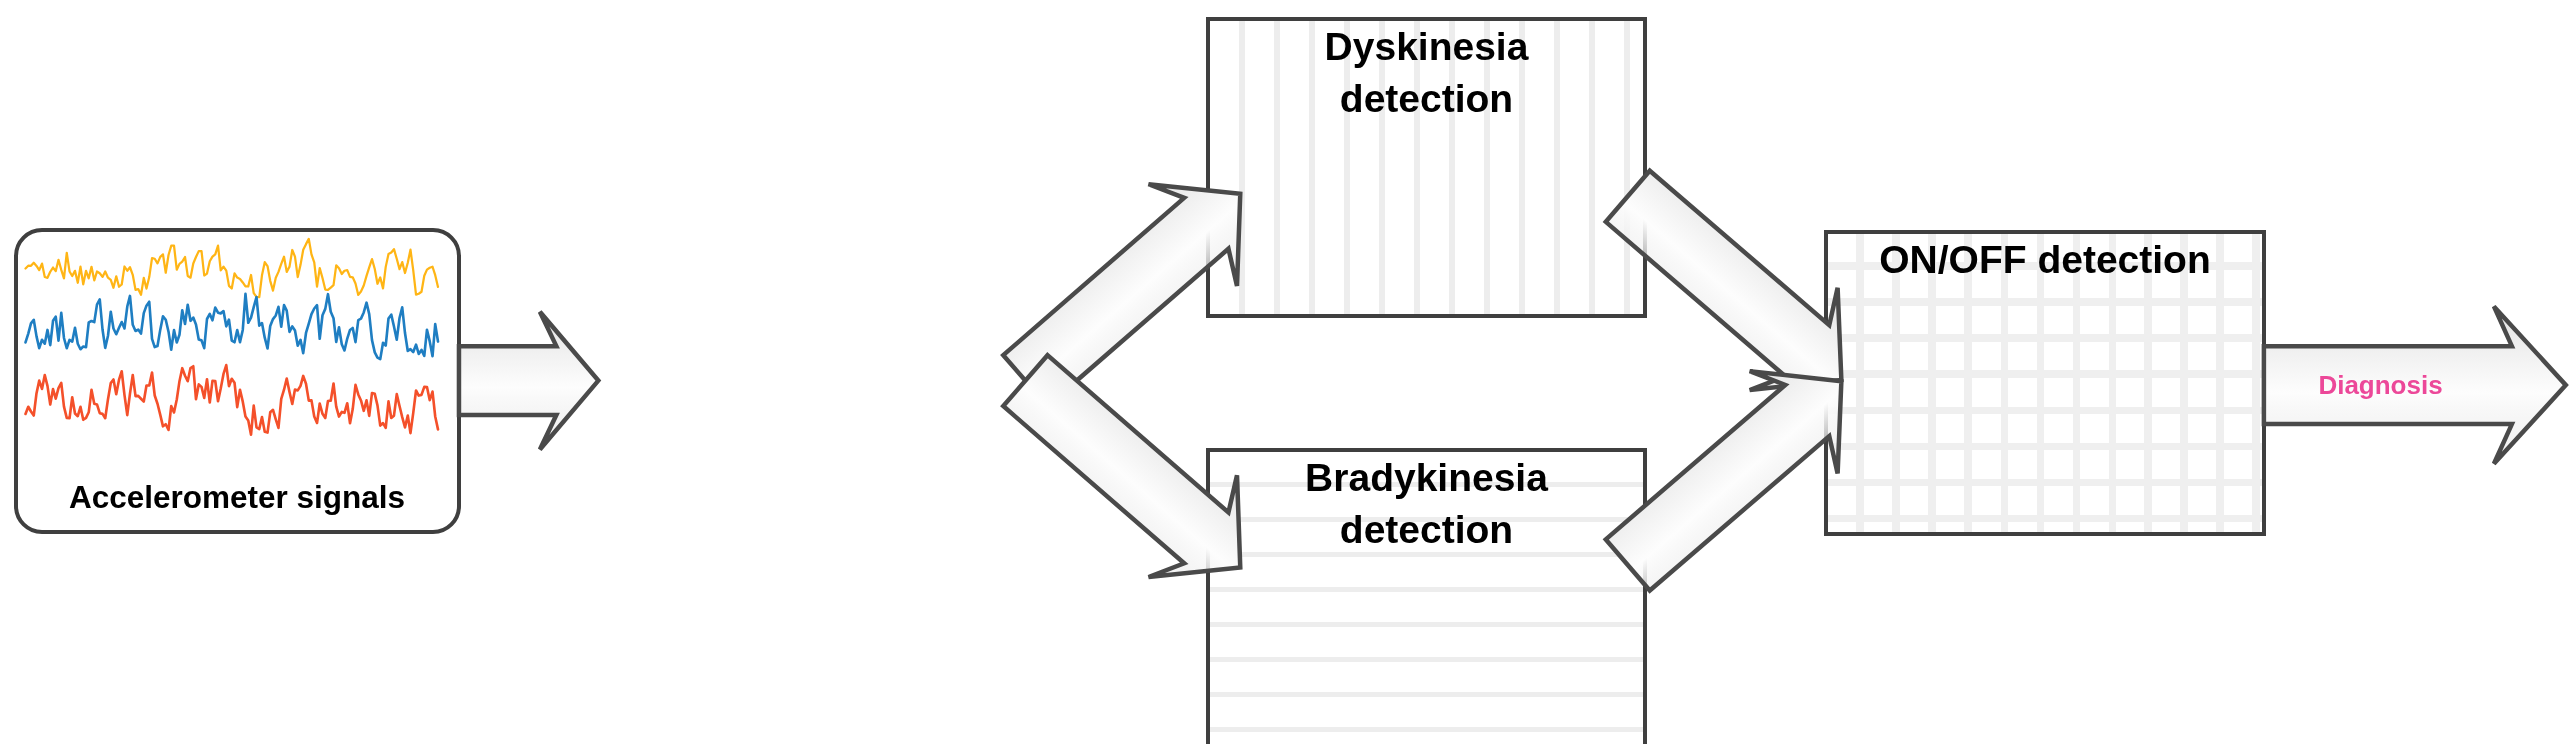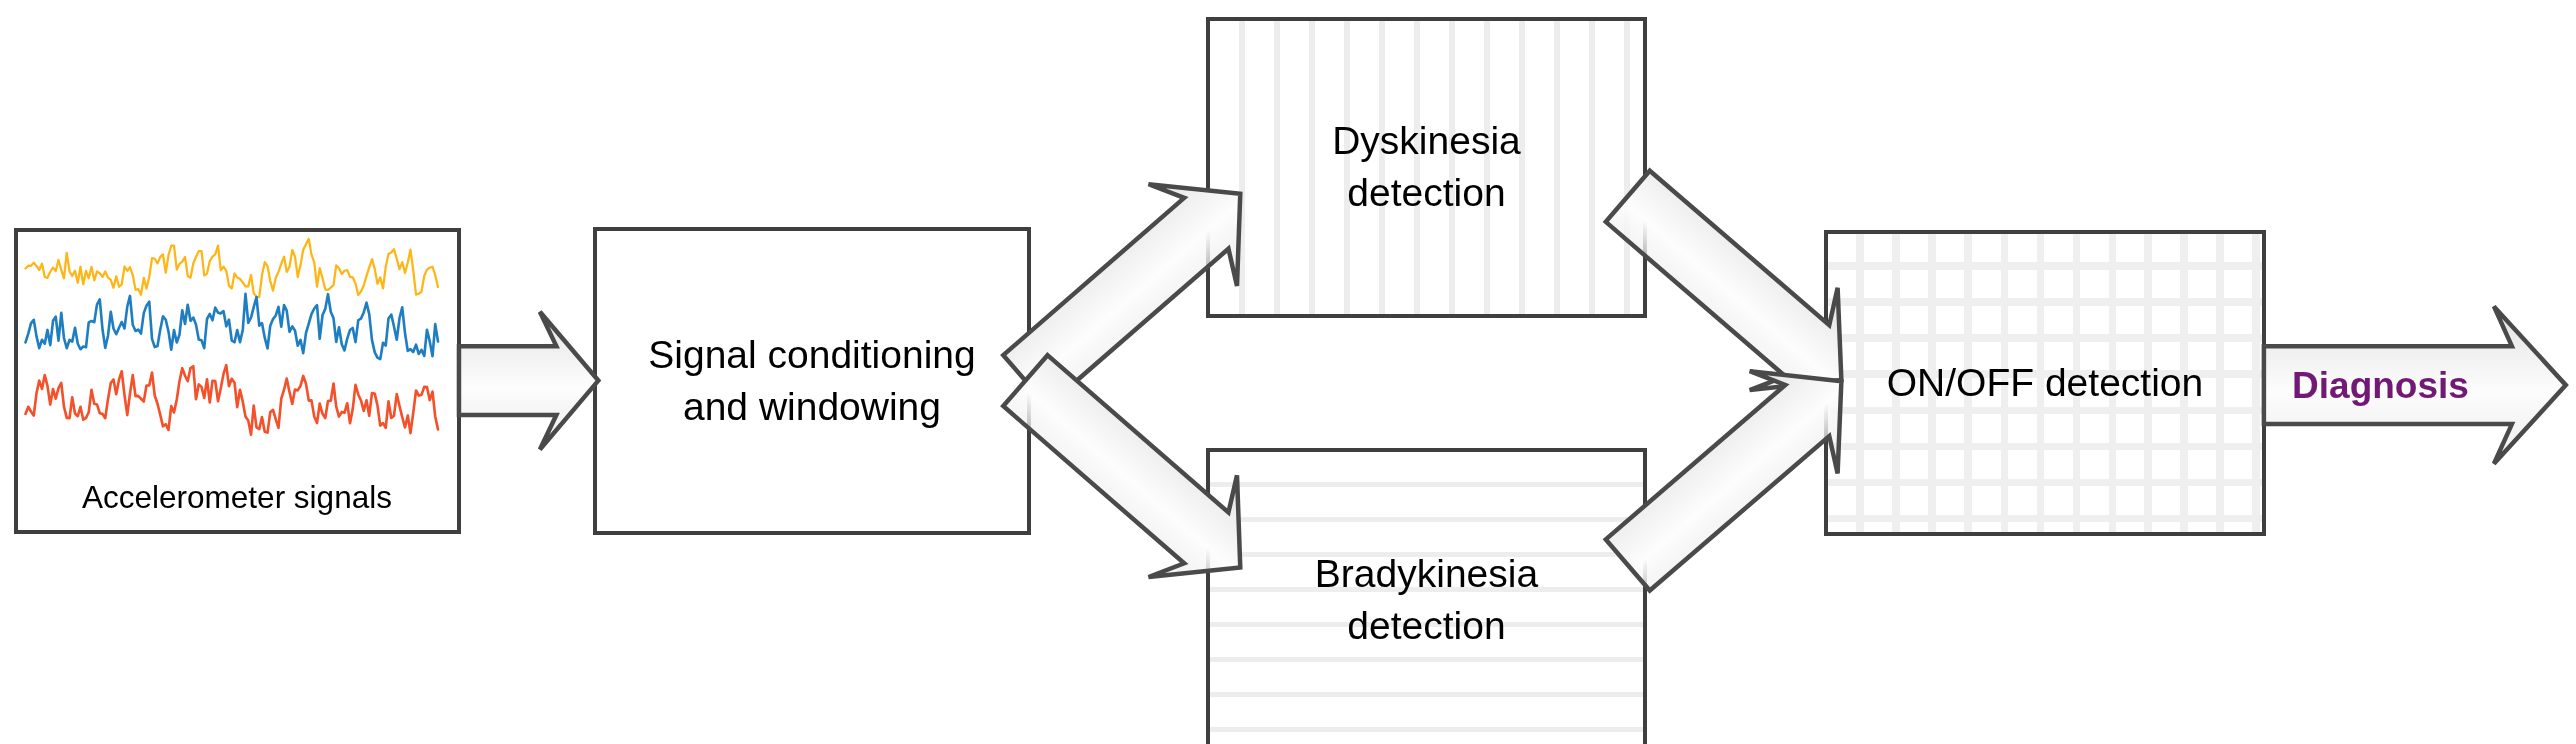--- a/index.html
+++ b/index.html
@@ -6,9 +6,9 @@
   .canvas{position:relative;width:2576px;height:744px;background:#ffffff;overflow:hidden;
           font-family:"Liberation Sans",sans-serif;}
   .node{position:absolute;border:4.5px solid var(--box-border,#3f3f3f);box-sizing:border-box;
-        display:flex;flex-direction:column;align-items:center;justify-content:center;
+        display:flex;flex-direction:column;align-items:center;
         text-align:center;color:#000;background:#fff;
-        font-size:39px;line-height:52px;font-weight:400;}
+        font-size:39px;line-height:52px;font-weight:700;}
   .node .lbl-line{display:block;}
   #node-accelerometer{left:13.5px;top:228px;width:447px;height:306px;}
   #node-accelerometer .caption{position:absolute;left:0;right:0;bottom:15px;font-size:31.5px;line-height:36px;}

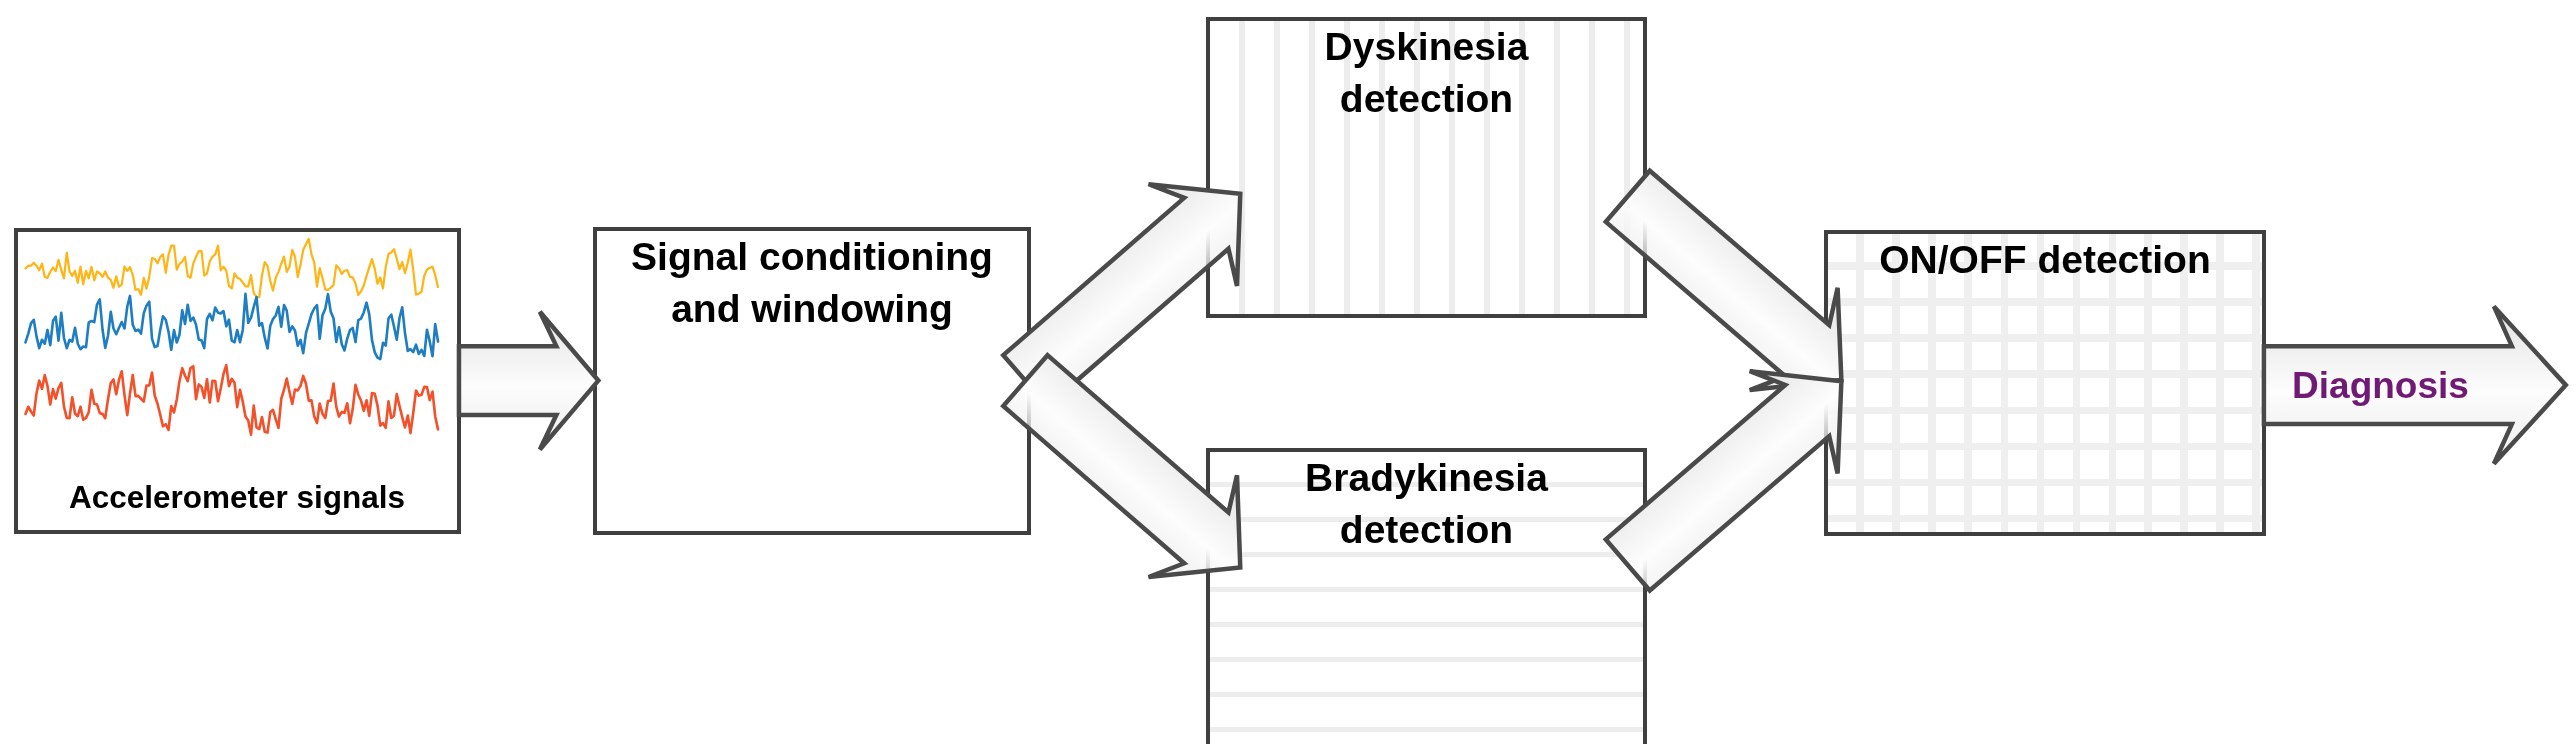--- a/index.html
+++ b/index.html
@@ -41,10 +41,6 @@
     <div class="caption">Accelerometer signals</div>
   </div>
 
-  <div class="node" id="node-signal">
-    <span class="lbl-line">Signal conditioning</span>
-    <span class="lbl-line">and windowing</span>
-  </div>
 
   <div class="node" id="node-dysk">
     <span class="lbl-line">Dyskinesia</span>

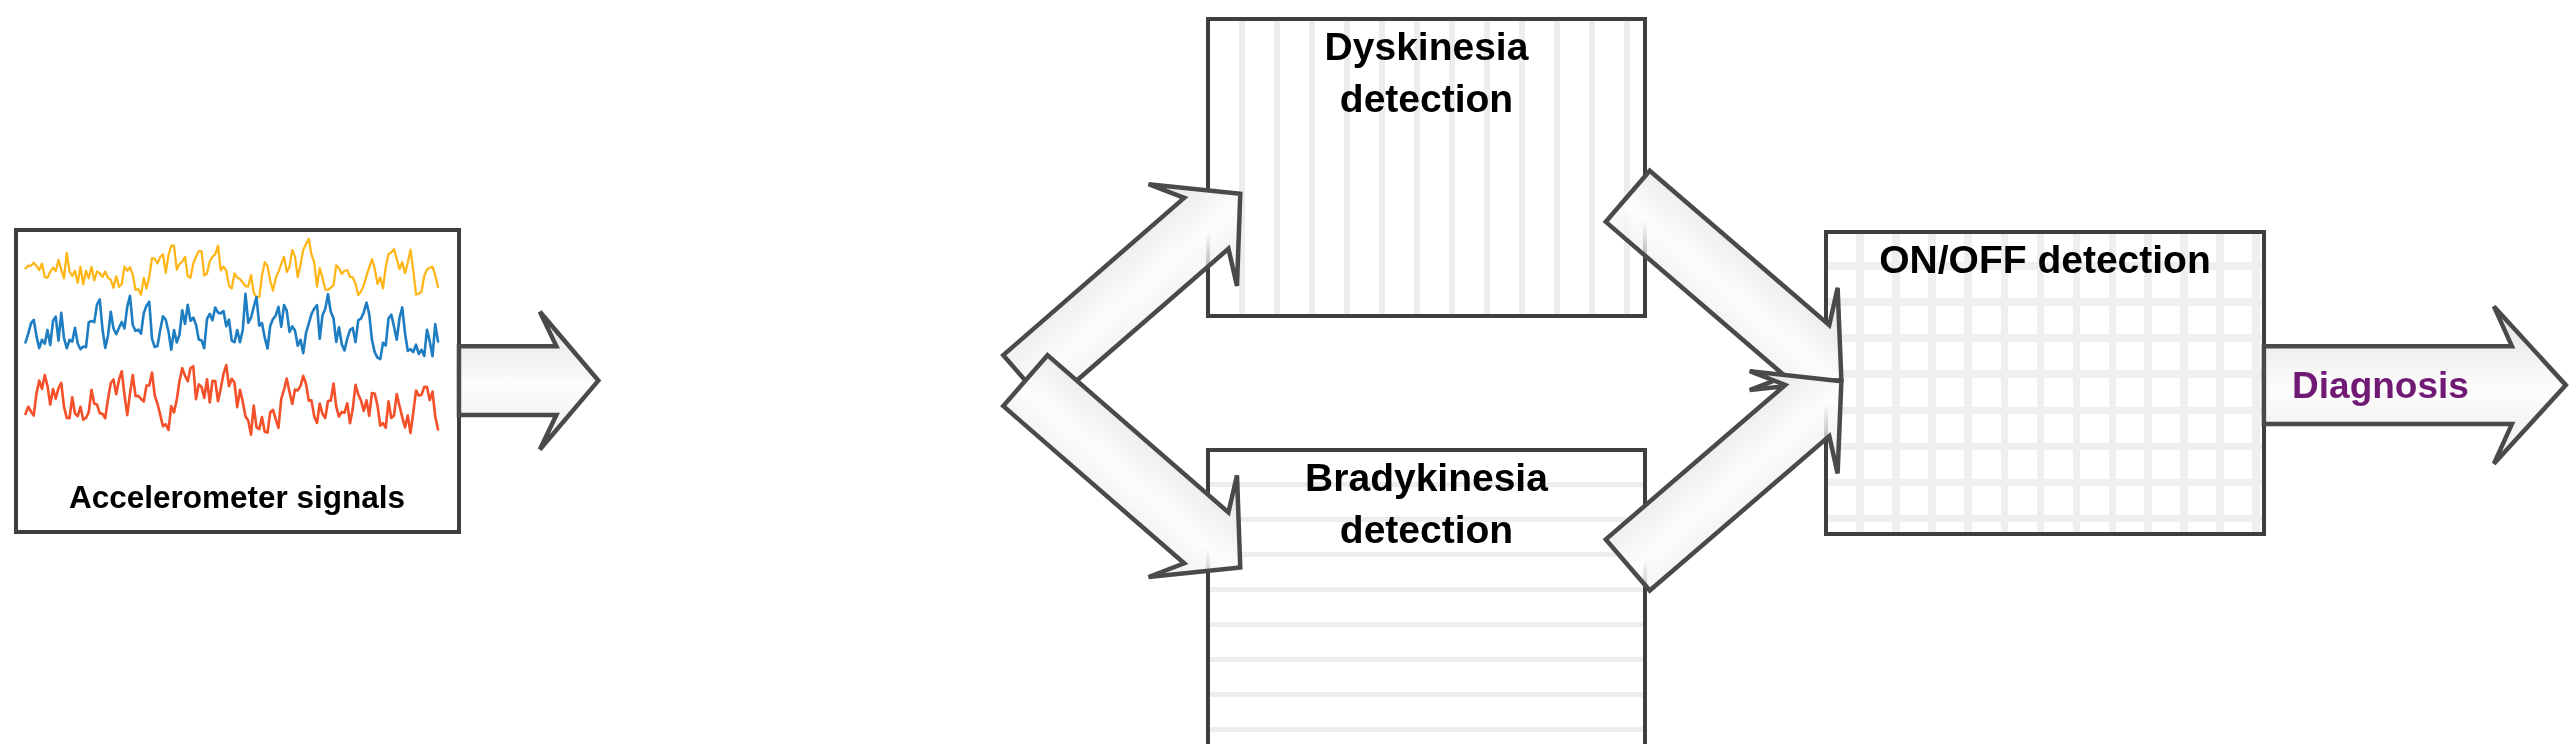--- a/index.html
+++ b/index.html
@@ -25,7 +25,7 @@
   #arrow-layer{position:absolute;left:0;top:0;width:2576px;height:744px;pointer-events:none;}
   #diagnosis-label{position:absolute;left:2268px;top:348px;width:225px;height:75px;
      display:flex;align-items:center;justify-content:center;
-     font-size:37px;font-weight:700;color:#701a75;}
+     font-size:26px;font-weight:700;color:#ec4899;}
 </style>
 </head>
 <body>

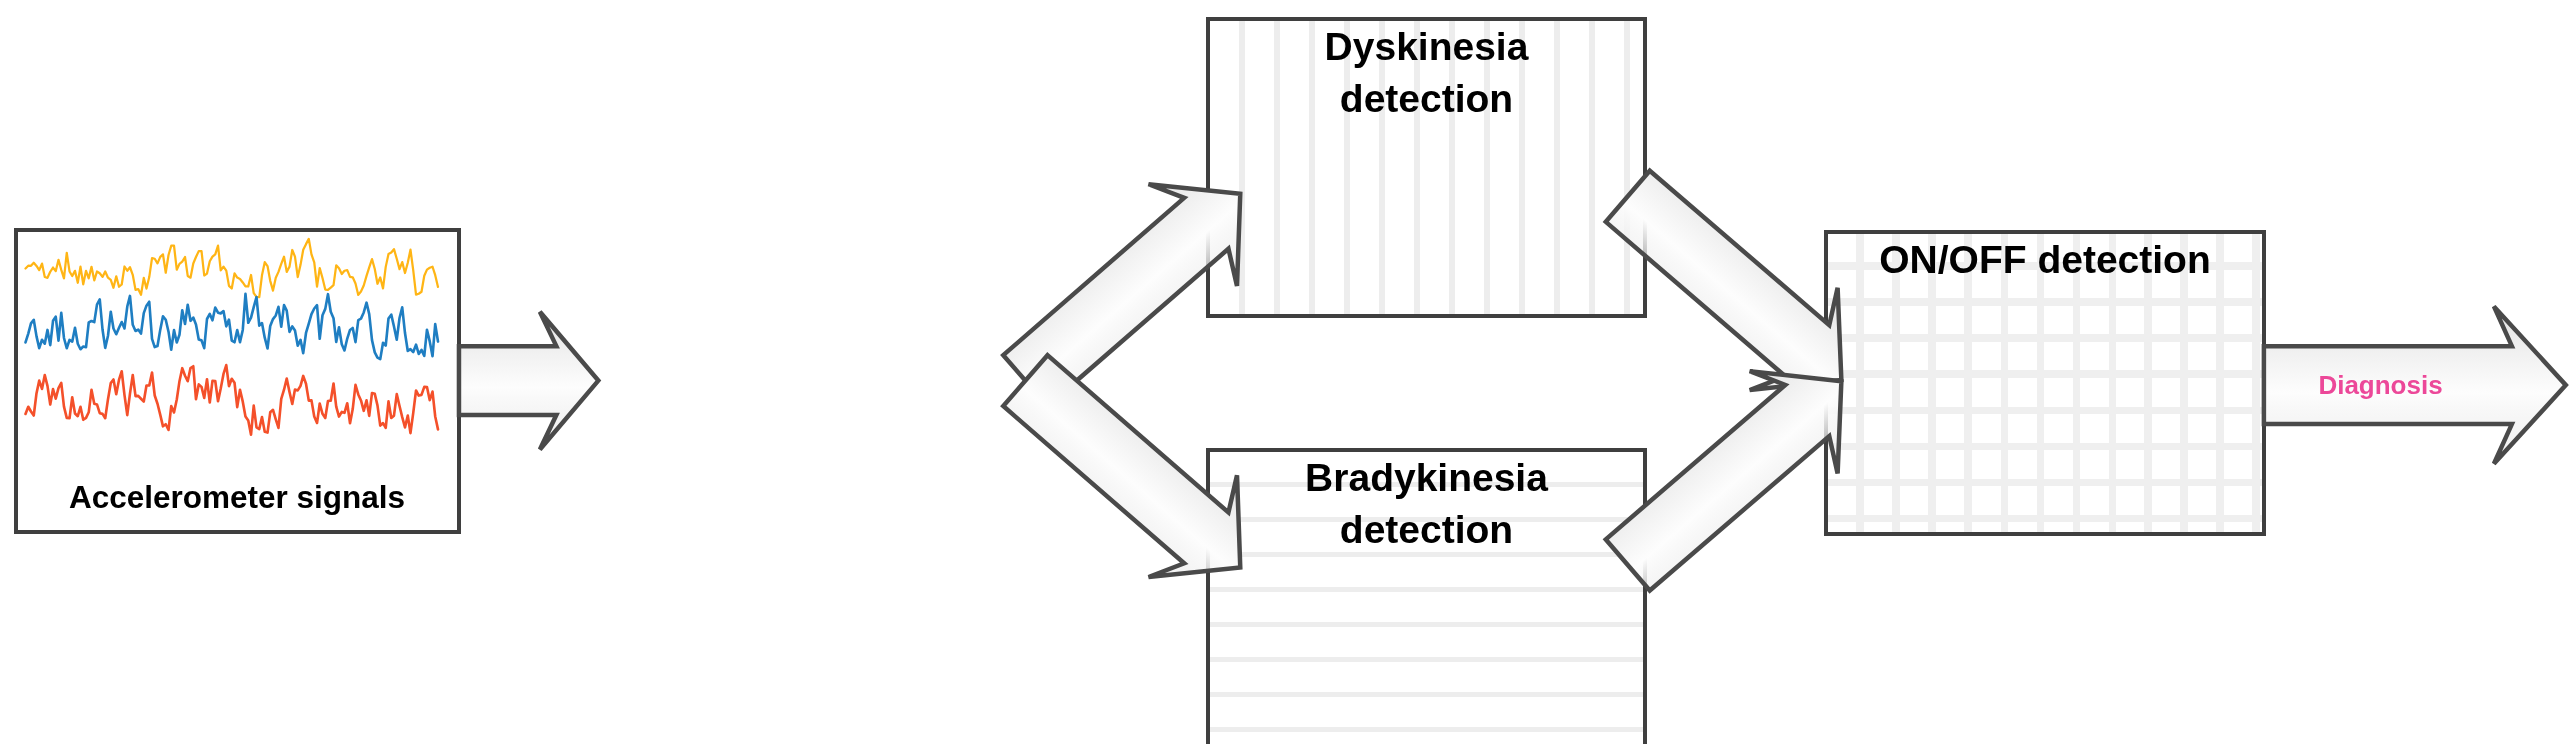--- a/index.html
+++ b/index.html
@@ -10,7 +10,7 @@
         text-align:center;color:#000;background:#fff;
         font-size:39px;line-height:52px;font-weight:700;}
   .node .lbl-line{display:block;}
-  #node-accelerometer{left:13.5px;top:228px;width:447px;height:306px;}
+  #node-accelerometer{left:13.5px;top:228px;width:447px;height:306px;border-radius:28px;}
   #node-accelerometer .caption{position:absolute;left:0;right:0;bottom:15px;font-size:31.5px;line-height:36px;}
   #node-signal{left:593px;top:227px;width:438px;height:308px;}
   #node-dysk{left:1206px;top:16.5px;width:441px;height:301px;

